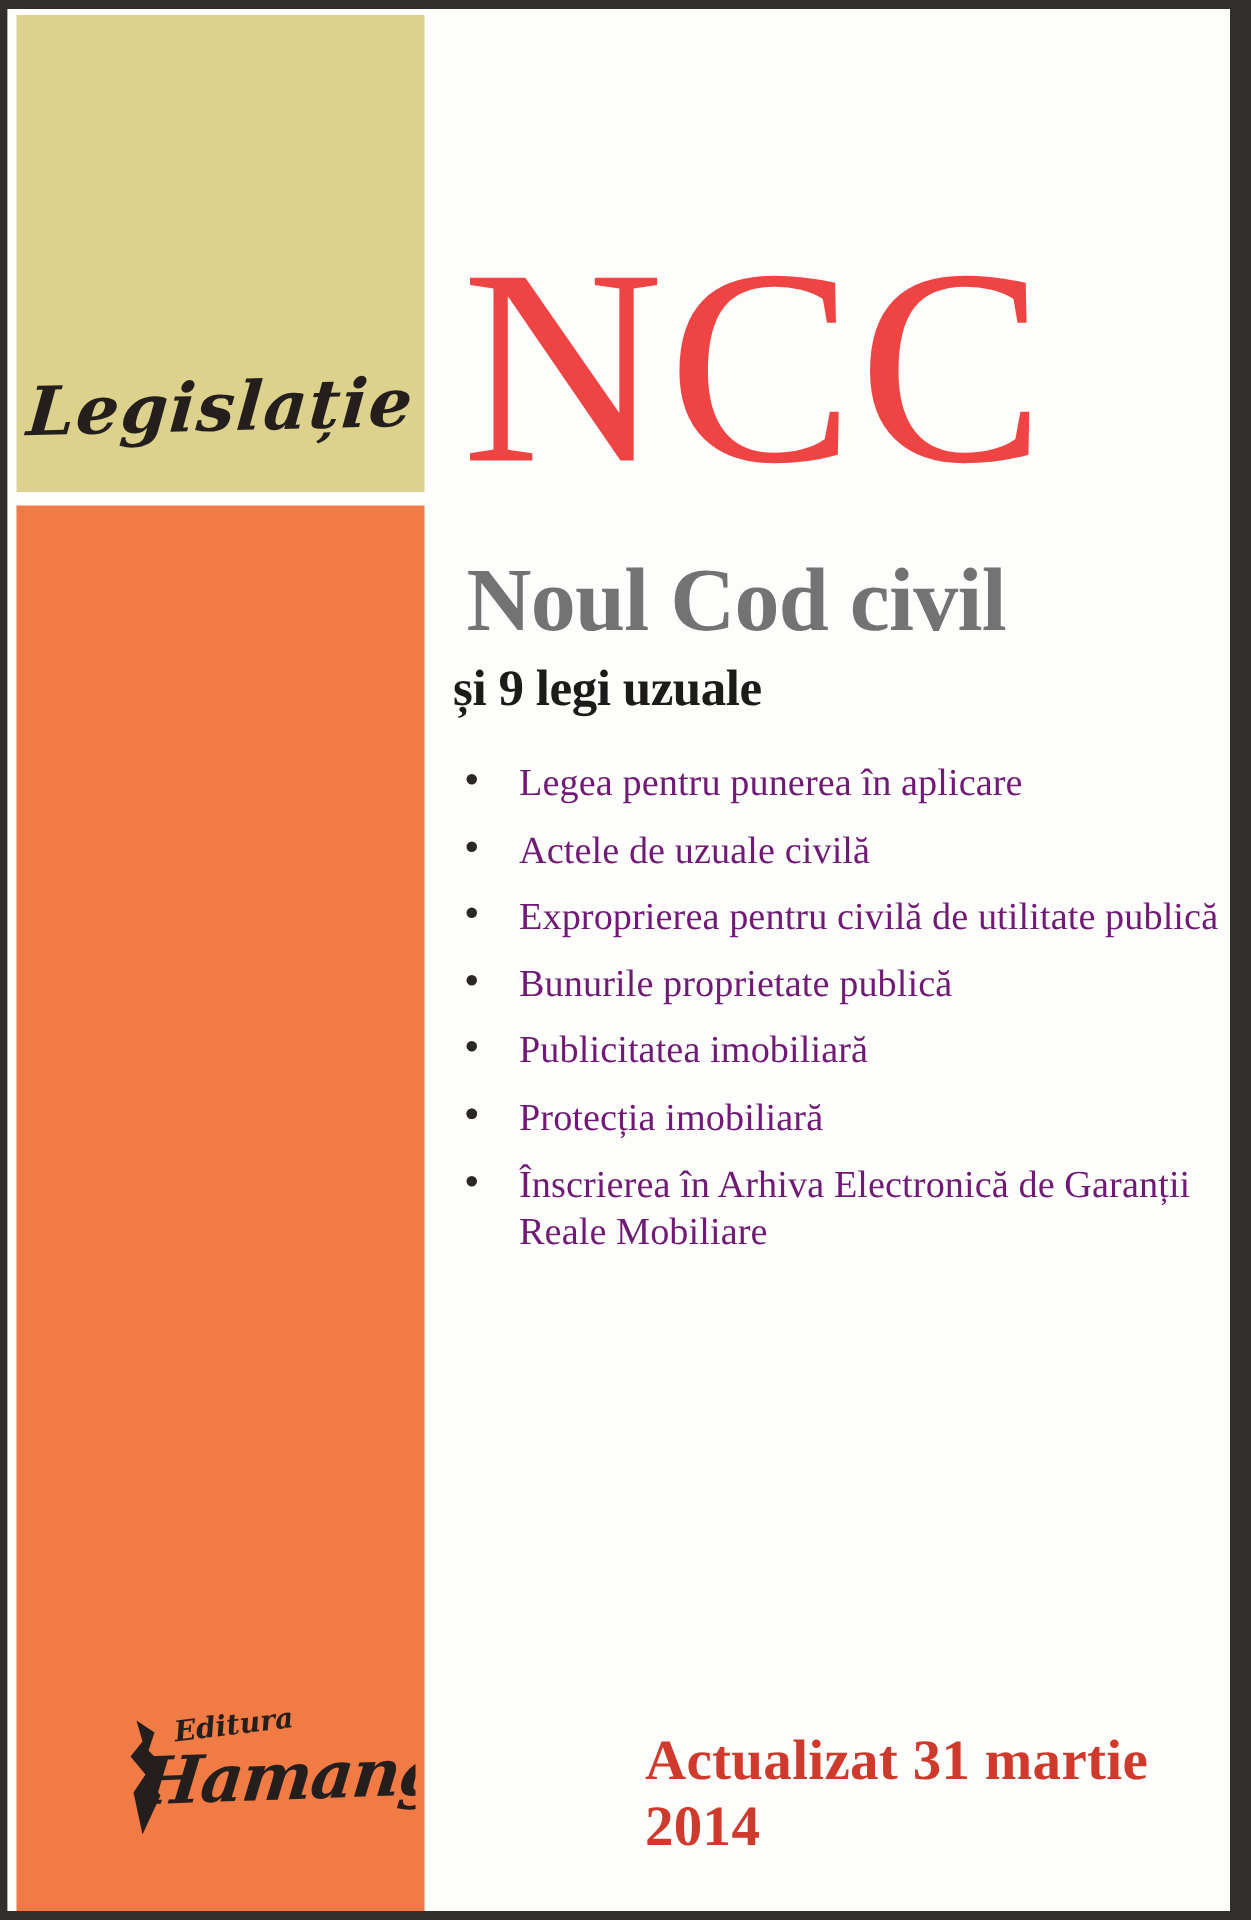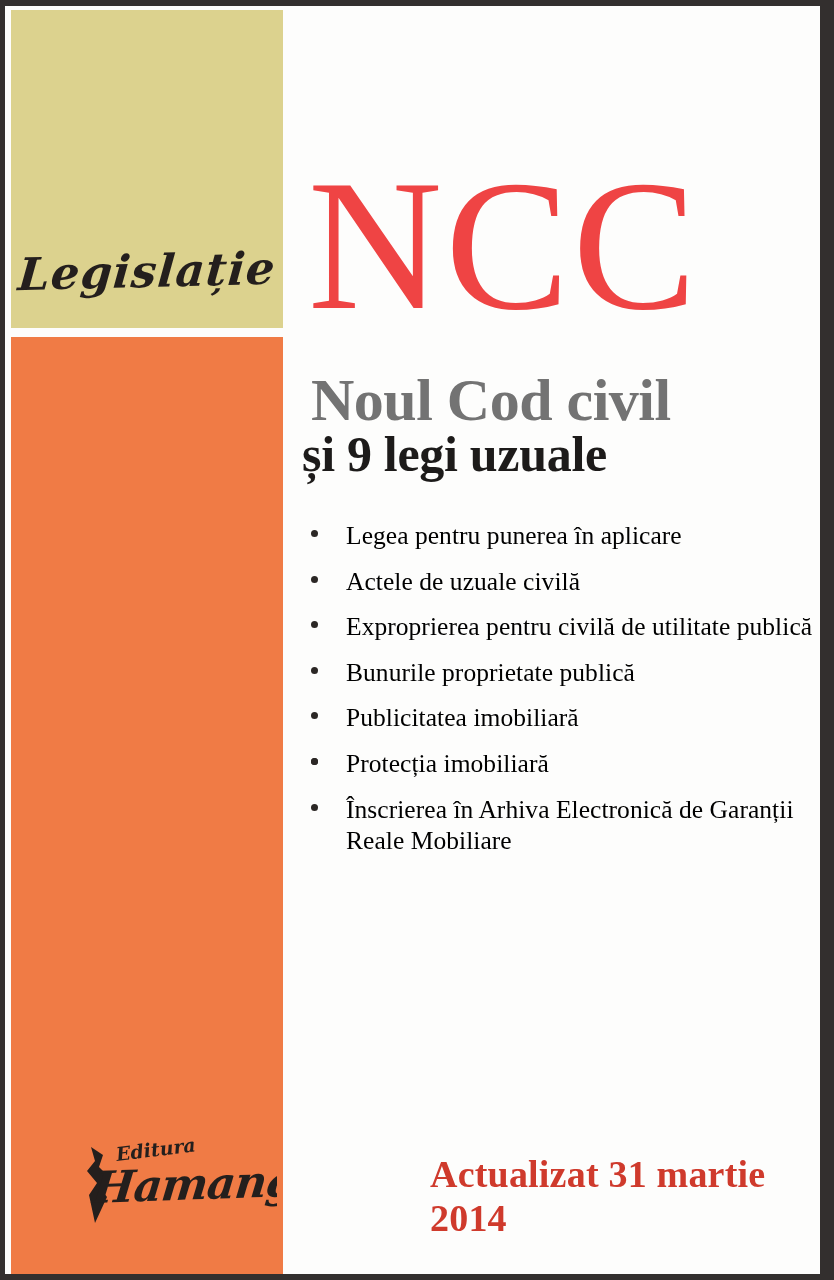--- a/index.html
+++ b/index.html
@@ -90,10 +90,10 @@
   .title-sub{
     position:absolute;
     left:297px;
-    top:422px;
-    font-family:"Liberation Serif", serif;
-    font-weight:700;
-    font-size:50px;
+    top:436px;
+    font-family:"Liberation Serif", serif;
+    font-weight:700;
+    font-size:34px;
     line-height:1.05;
     color:#1d1b1a;
     letter-spacing:-0.3px;

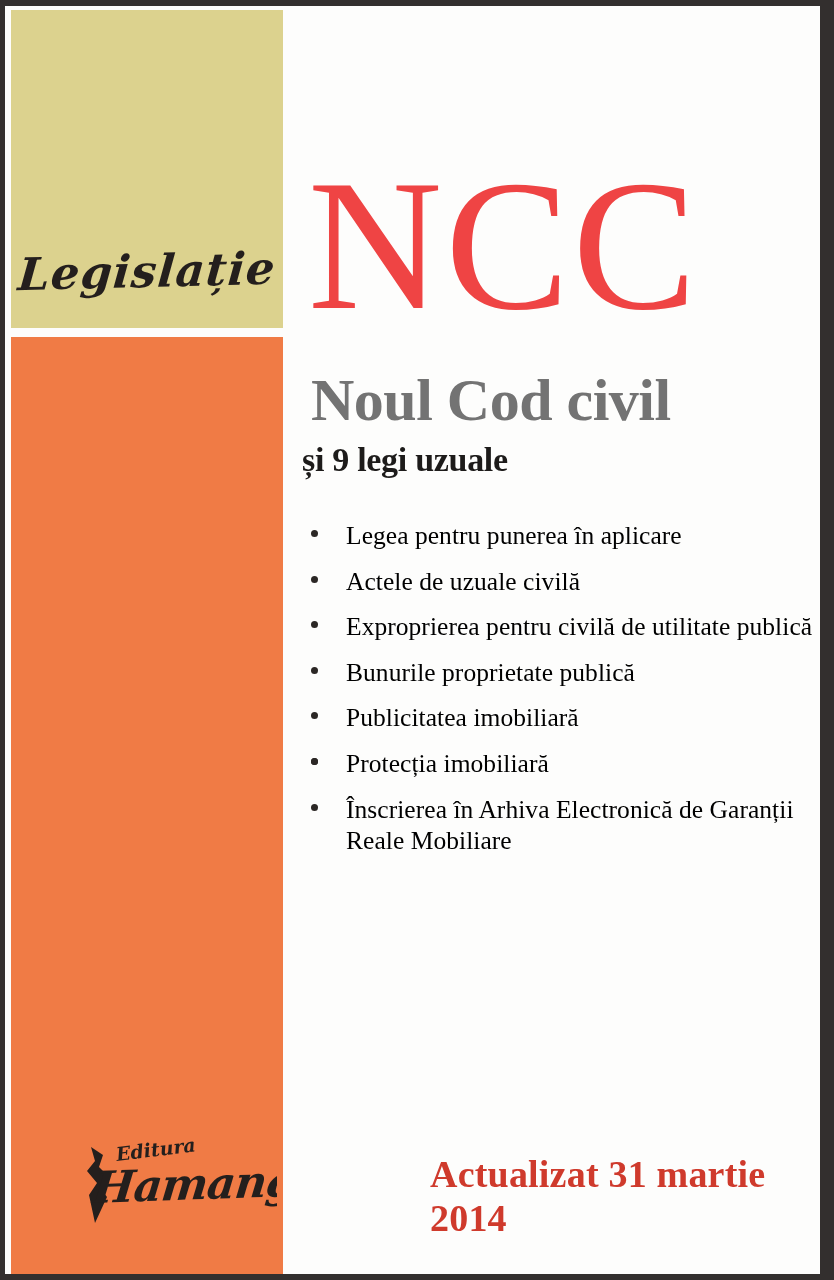--- a/index.html
+++ b/index.html
@@ -113,11 +113,11 @@
   .law-item{
     position:relative;
     padding-left:41px;
-    margin:14px 0 13px 0;
+    margin:0 0 13px 0;
     font-family:"Liberation Serif", serif;
     font-size:25.5px;
     line-height:1.24;
-    color:#000000;
+    color:#701a75;
     letter-spacing:0.05px;
   }
   .law-item .dot{

